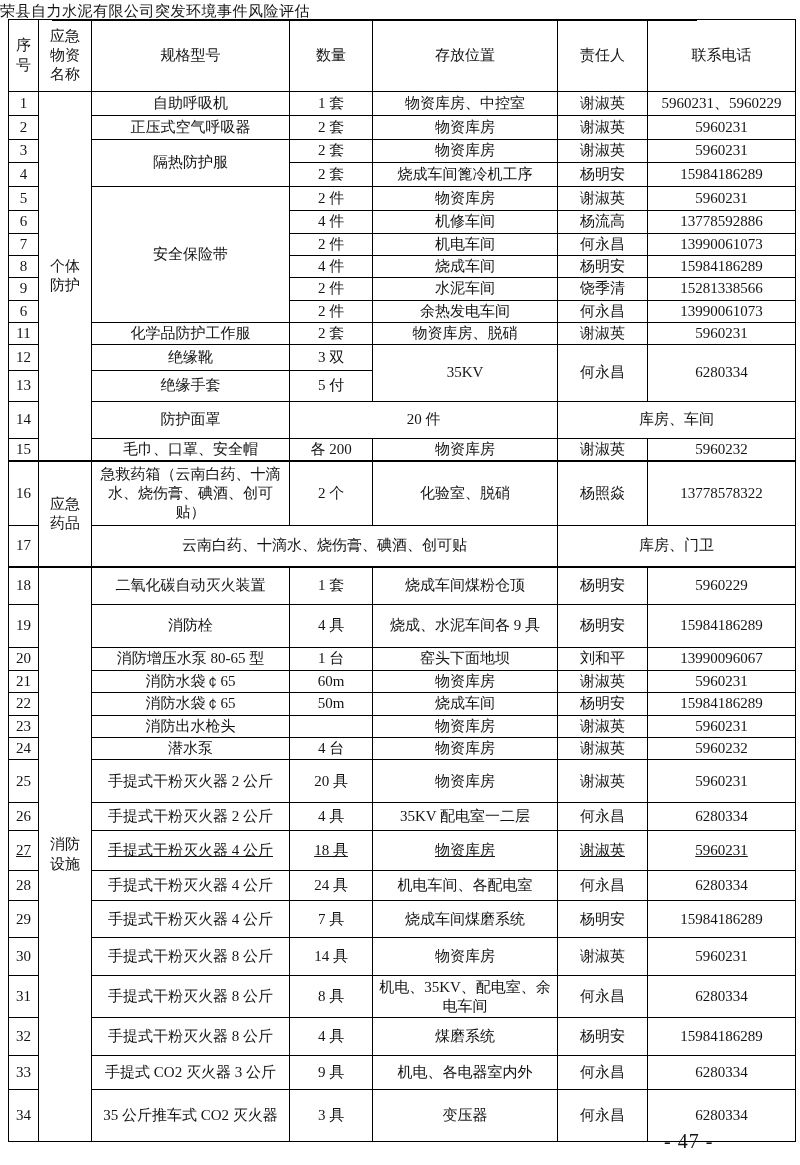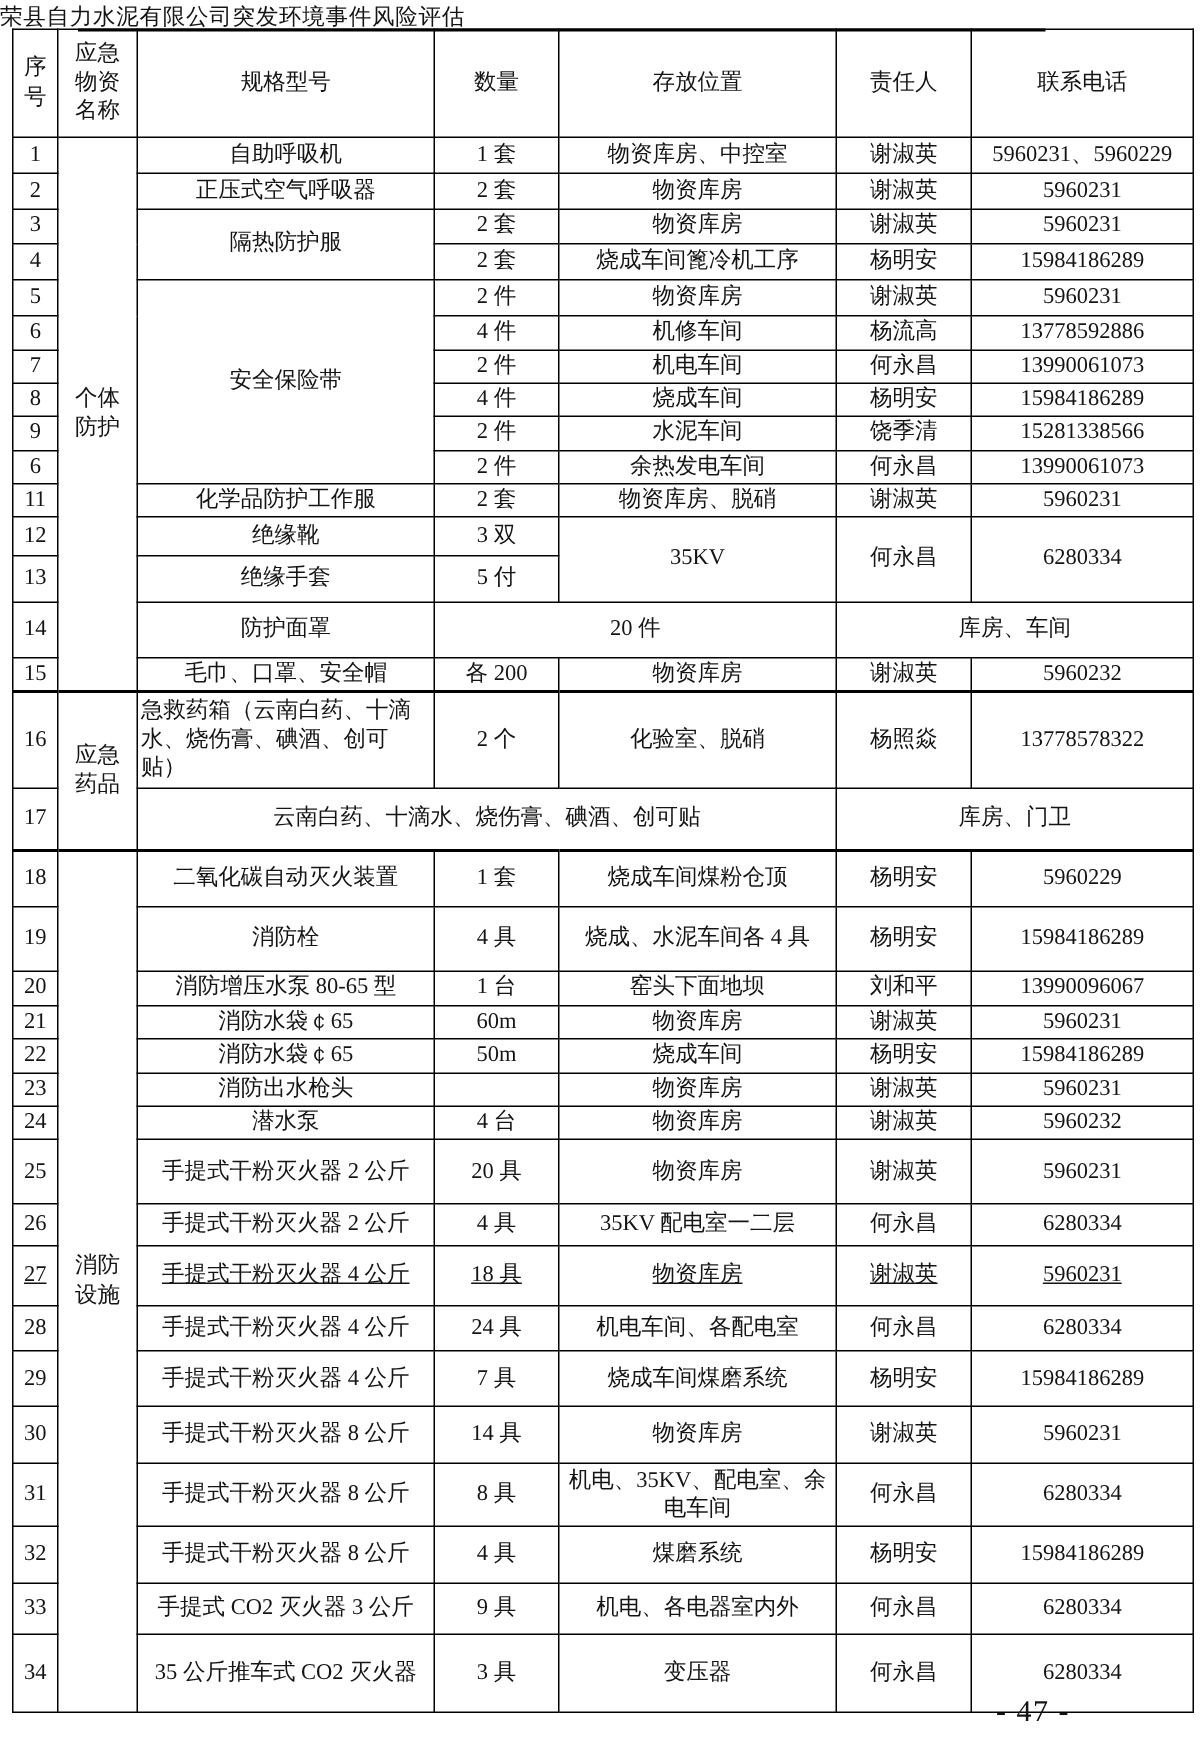--- a/index.html
+++ b/index.html
@@ -27,7 +27,7 @@
     word-break:break-all;white-space:pre-line;overflow:hidden;
   }
   thead tr{height:72px}
-  td.left{text-align:left;}
+  td.left{text-align:center;}
   tr.sep td{border-top-width:2px;}
   td.cat{padding:0 6px;}
   .page-number{

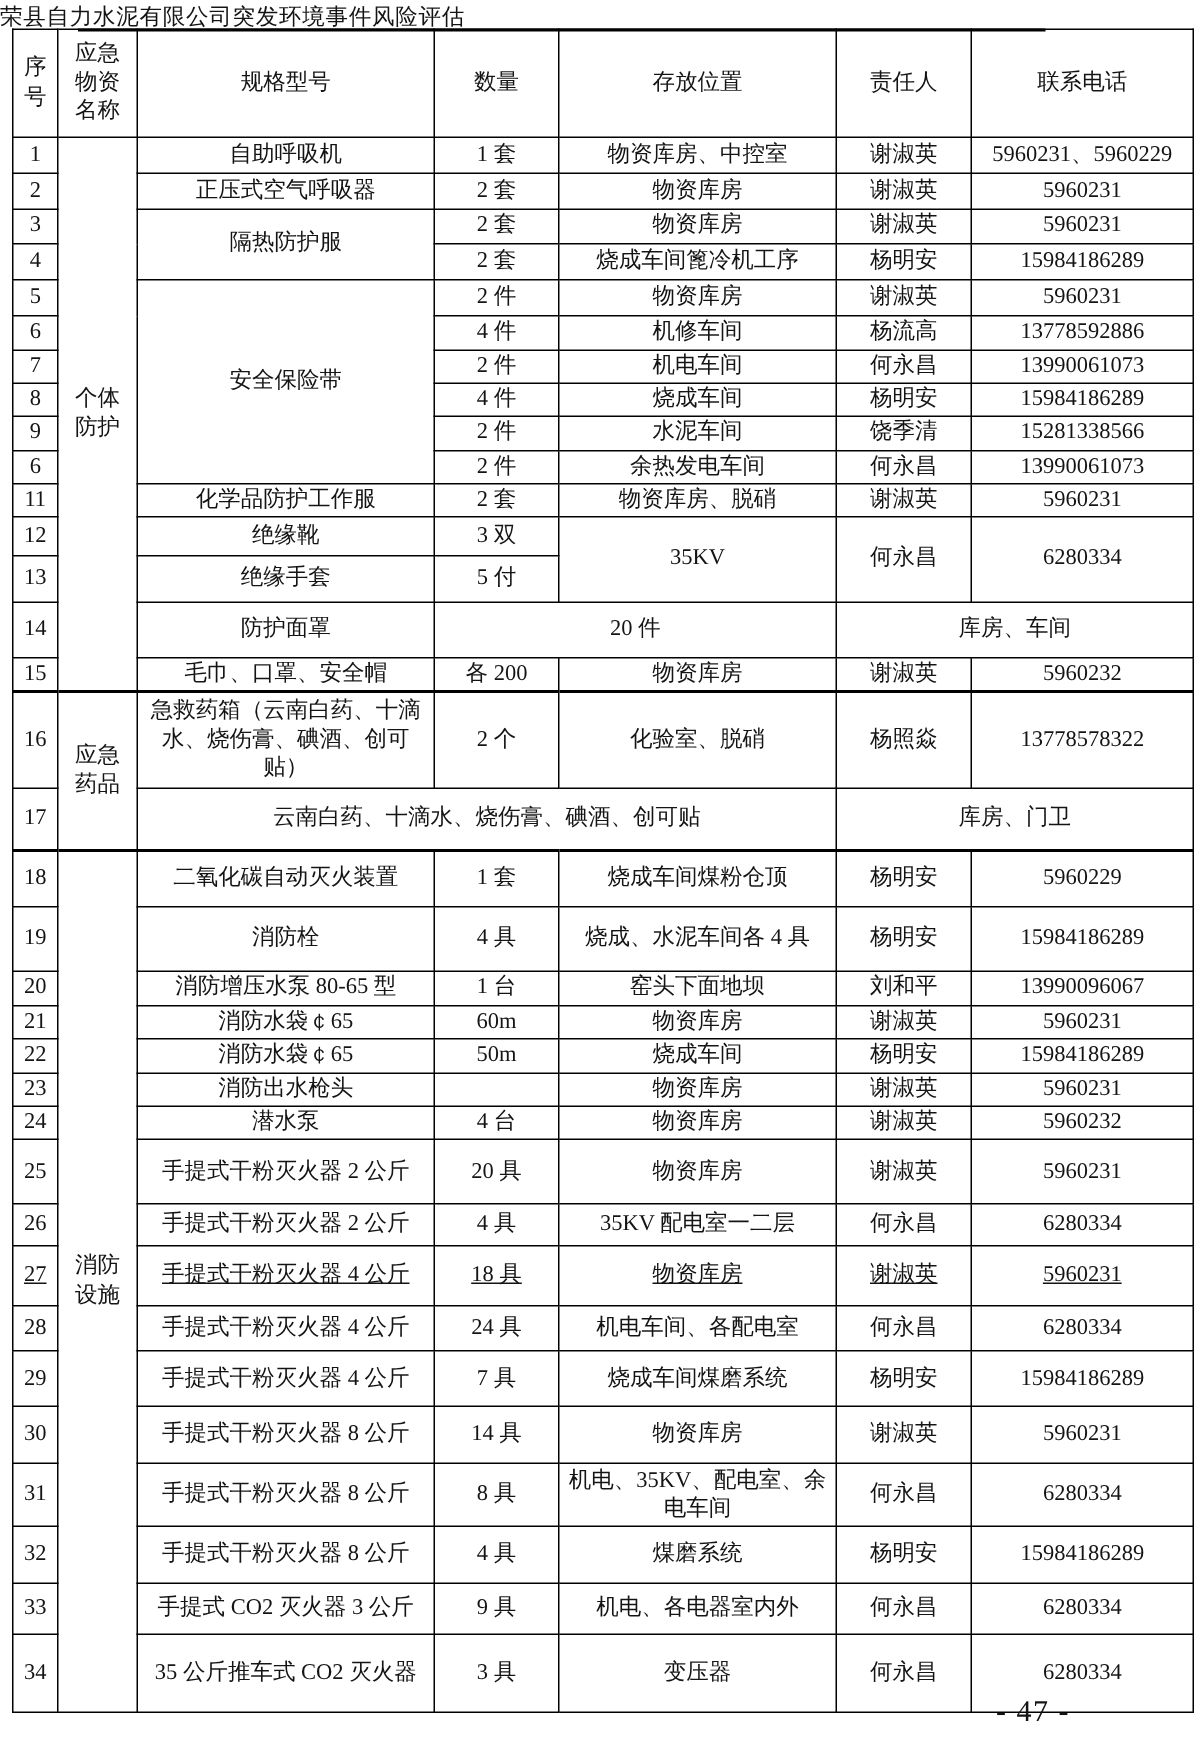--- a/index.html
+++ b/index.html
@@ -206,7 +206,7 @@
           <td>19</td>
           <td>消防栓</td>
           <td>4 具</td>
-          <td>烧成、水泥车间各 4 具</td>
+          <td>烧成、水泥车间各 9 具</td>
           <td>杨明安</td>
           <td>15984186289</td>
         </tr>

